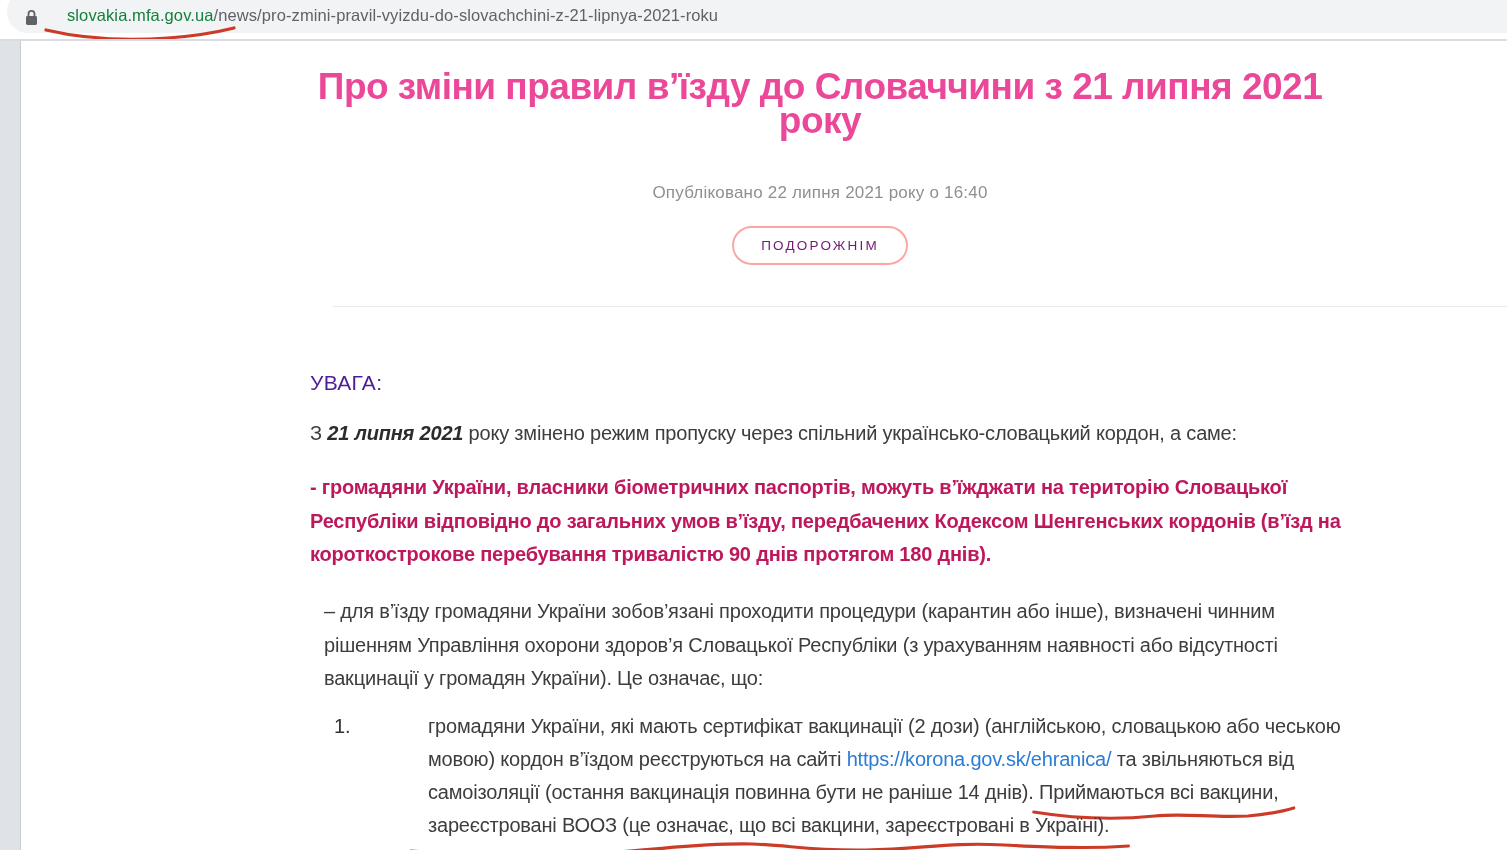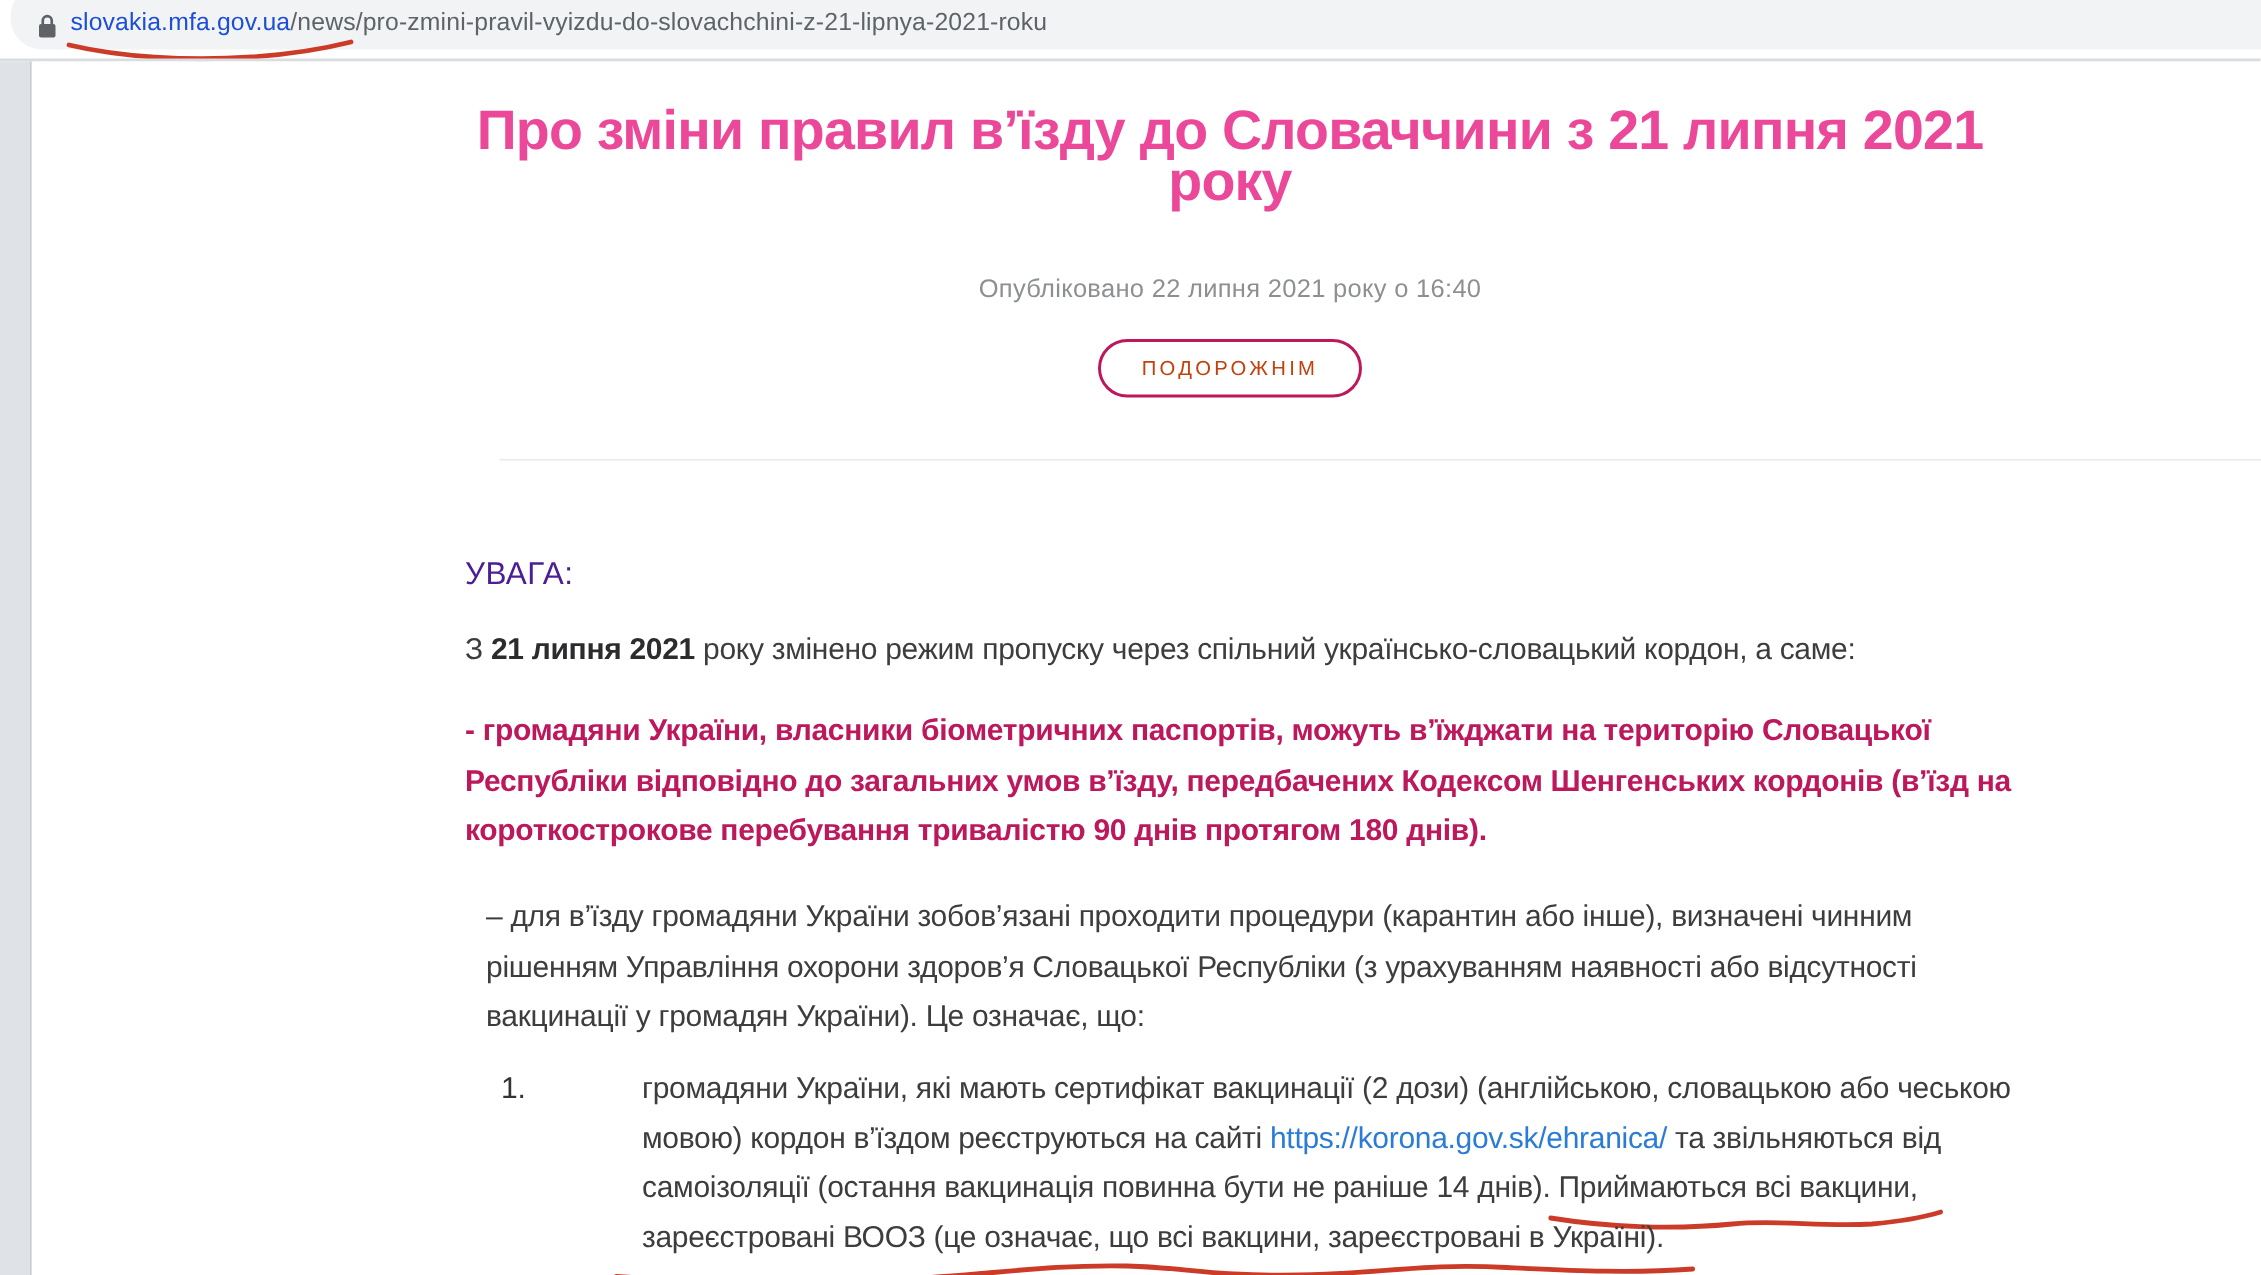--- a/index.html
+++ b/index.html
@@ -13,7 +13,7 @@
   .lock { position:absolute; left:25px; top:9px; width:13px; height:17px; }
   .url-text { position:absolute; left:47px; top:6px; font-size:16.5px;
     letter-spacing:0.1px; white-space:nowrap; }
-  .url-domain { color:#1d4ed8; }
+  .url-domain { color:#15803d;margin-left:20px; }
   .url-path { color:#5f6368; }
   .chrome-bottom { position:absolute; left:0; top:39px; width:1507px; height:2px;
     background:#d9dce0; }

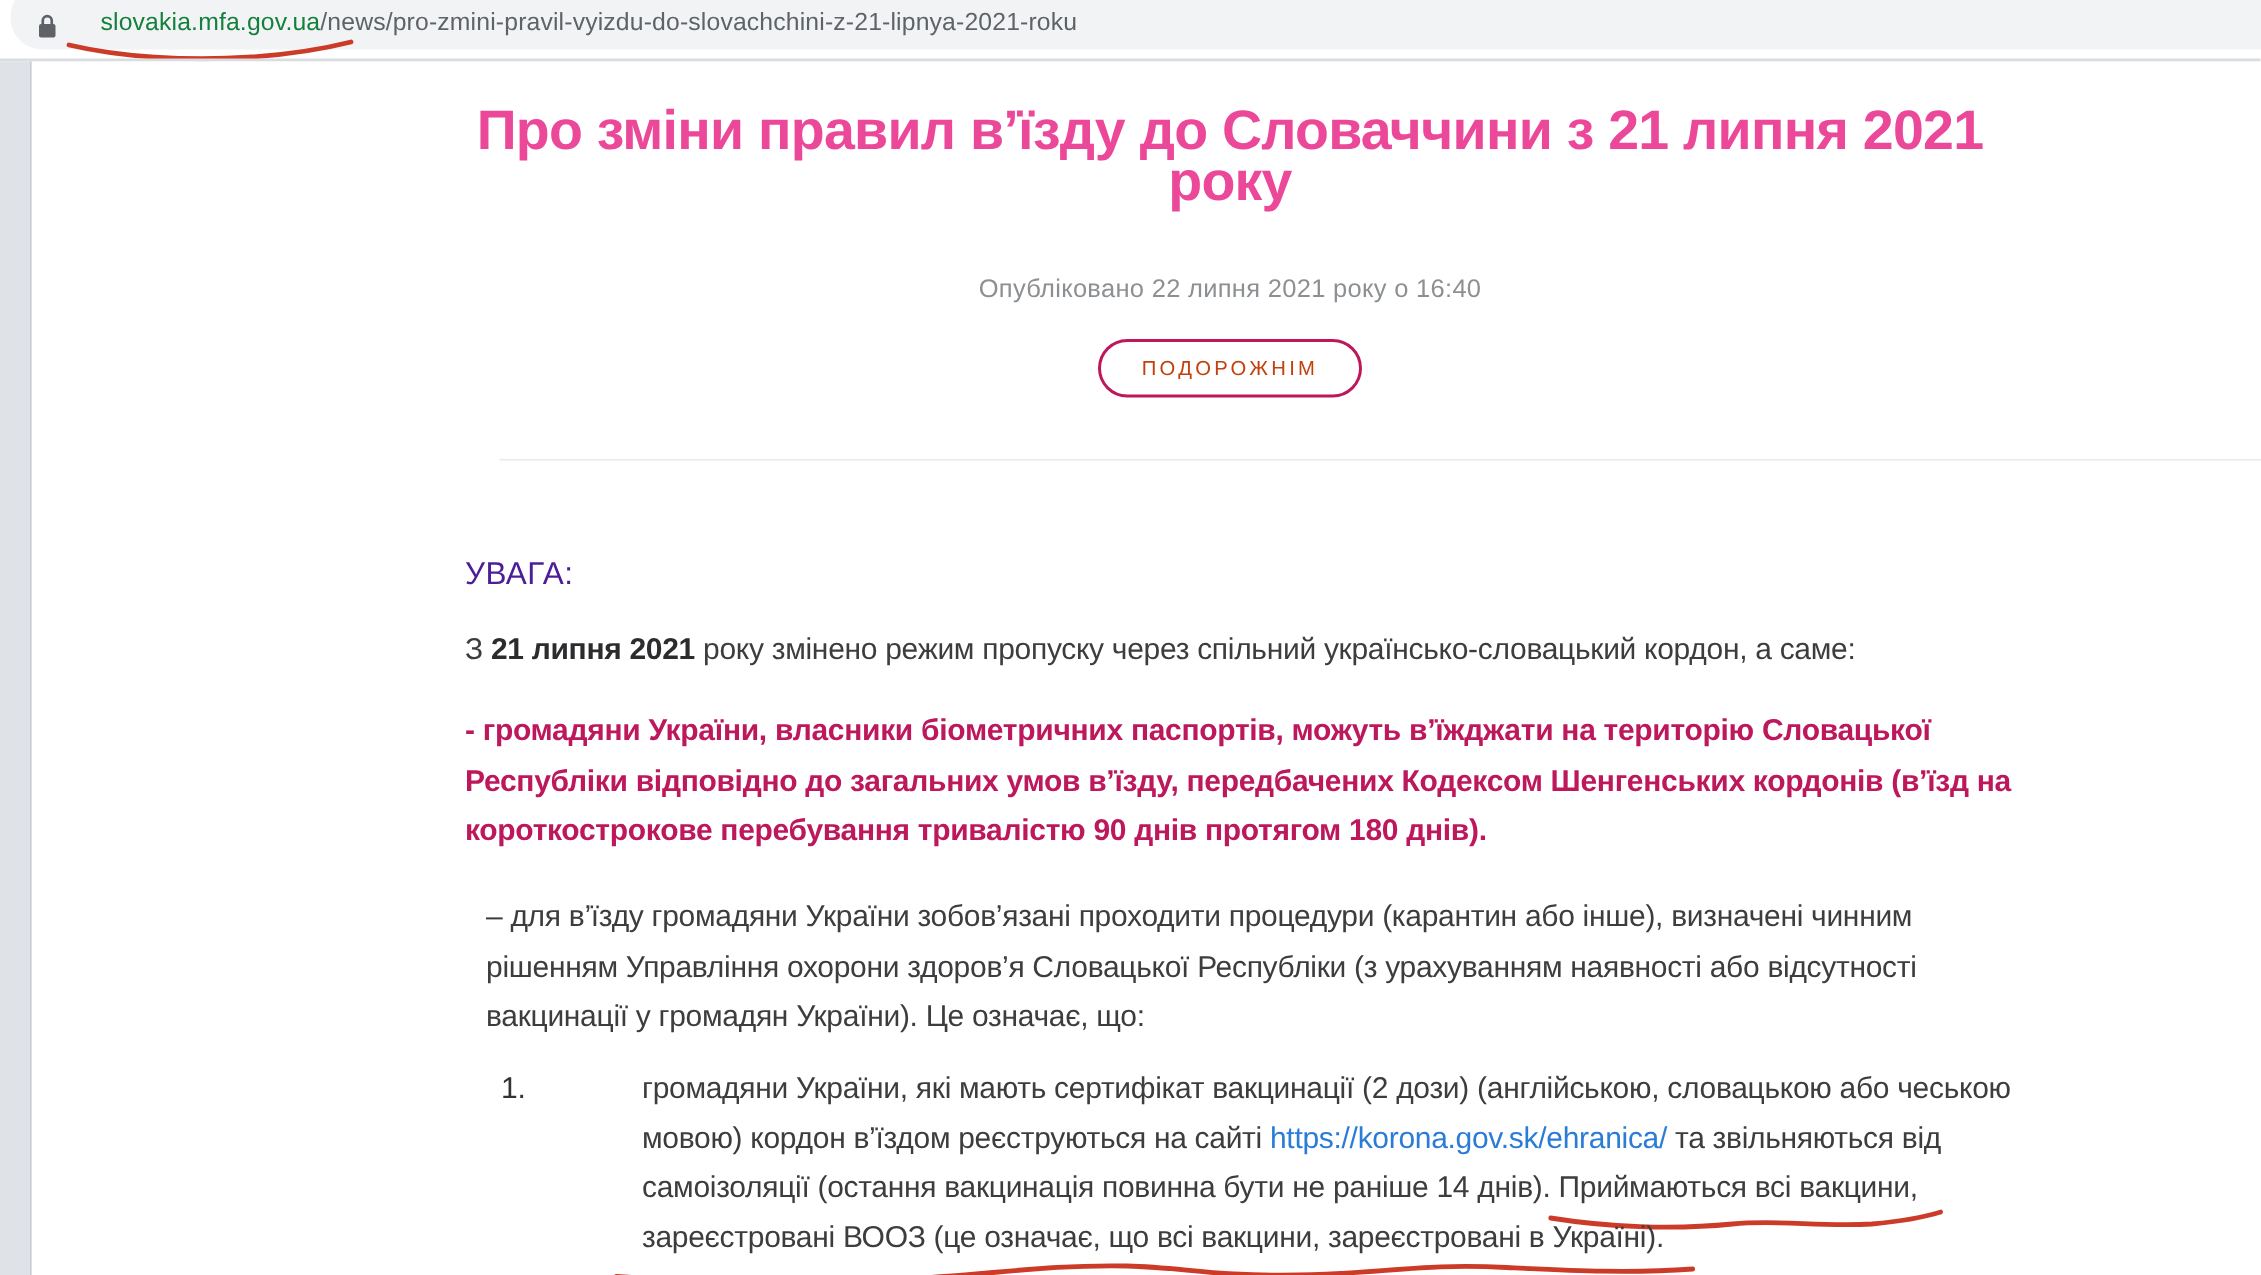--- a/index.html
+++ b/index.html
@@ -33,9 +33,9 @@
   .published { position:absolute; left:0; top:142px; width:1020px; text-align:center;
     font-size:17px; color:#8d9093; letter-spacing:0.2px; }
   .tag-wrap { position:absolute; left:0; top:185px; width:1020px; text-align:center; }
-  .tag-btn { display:inline-block; padding:10px 27px; border:2px solid #be185d;
+  .tag-btn { display:inline-block; padding:10px 27px; border:2px solid #fca5a5;
     border-radius:20px; background:#fff; font-size:13.5px; letter-spacing:2.2px;
-    color:#c2410c; cursor:pointer; font-family:"Liberation Sans", sans-serif; }
+    color:#701a75; cursor:pointer; font-family:"Liberation Sans", sans-serif; }
   .divider { position:absolute; left:23px; top:265px; width:1460px; height:1px;
     background:#e7e9ea; }
 

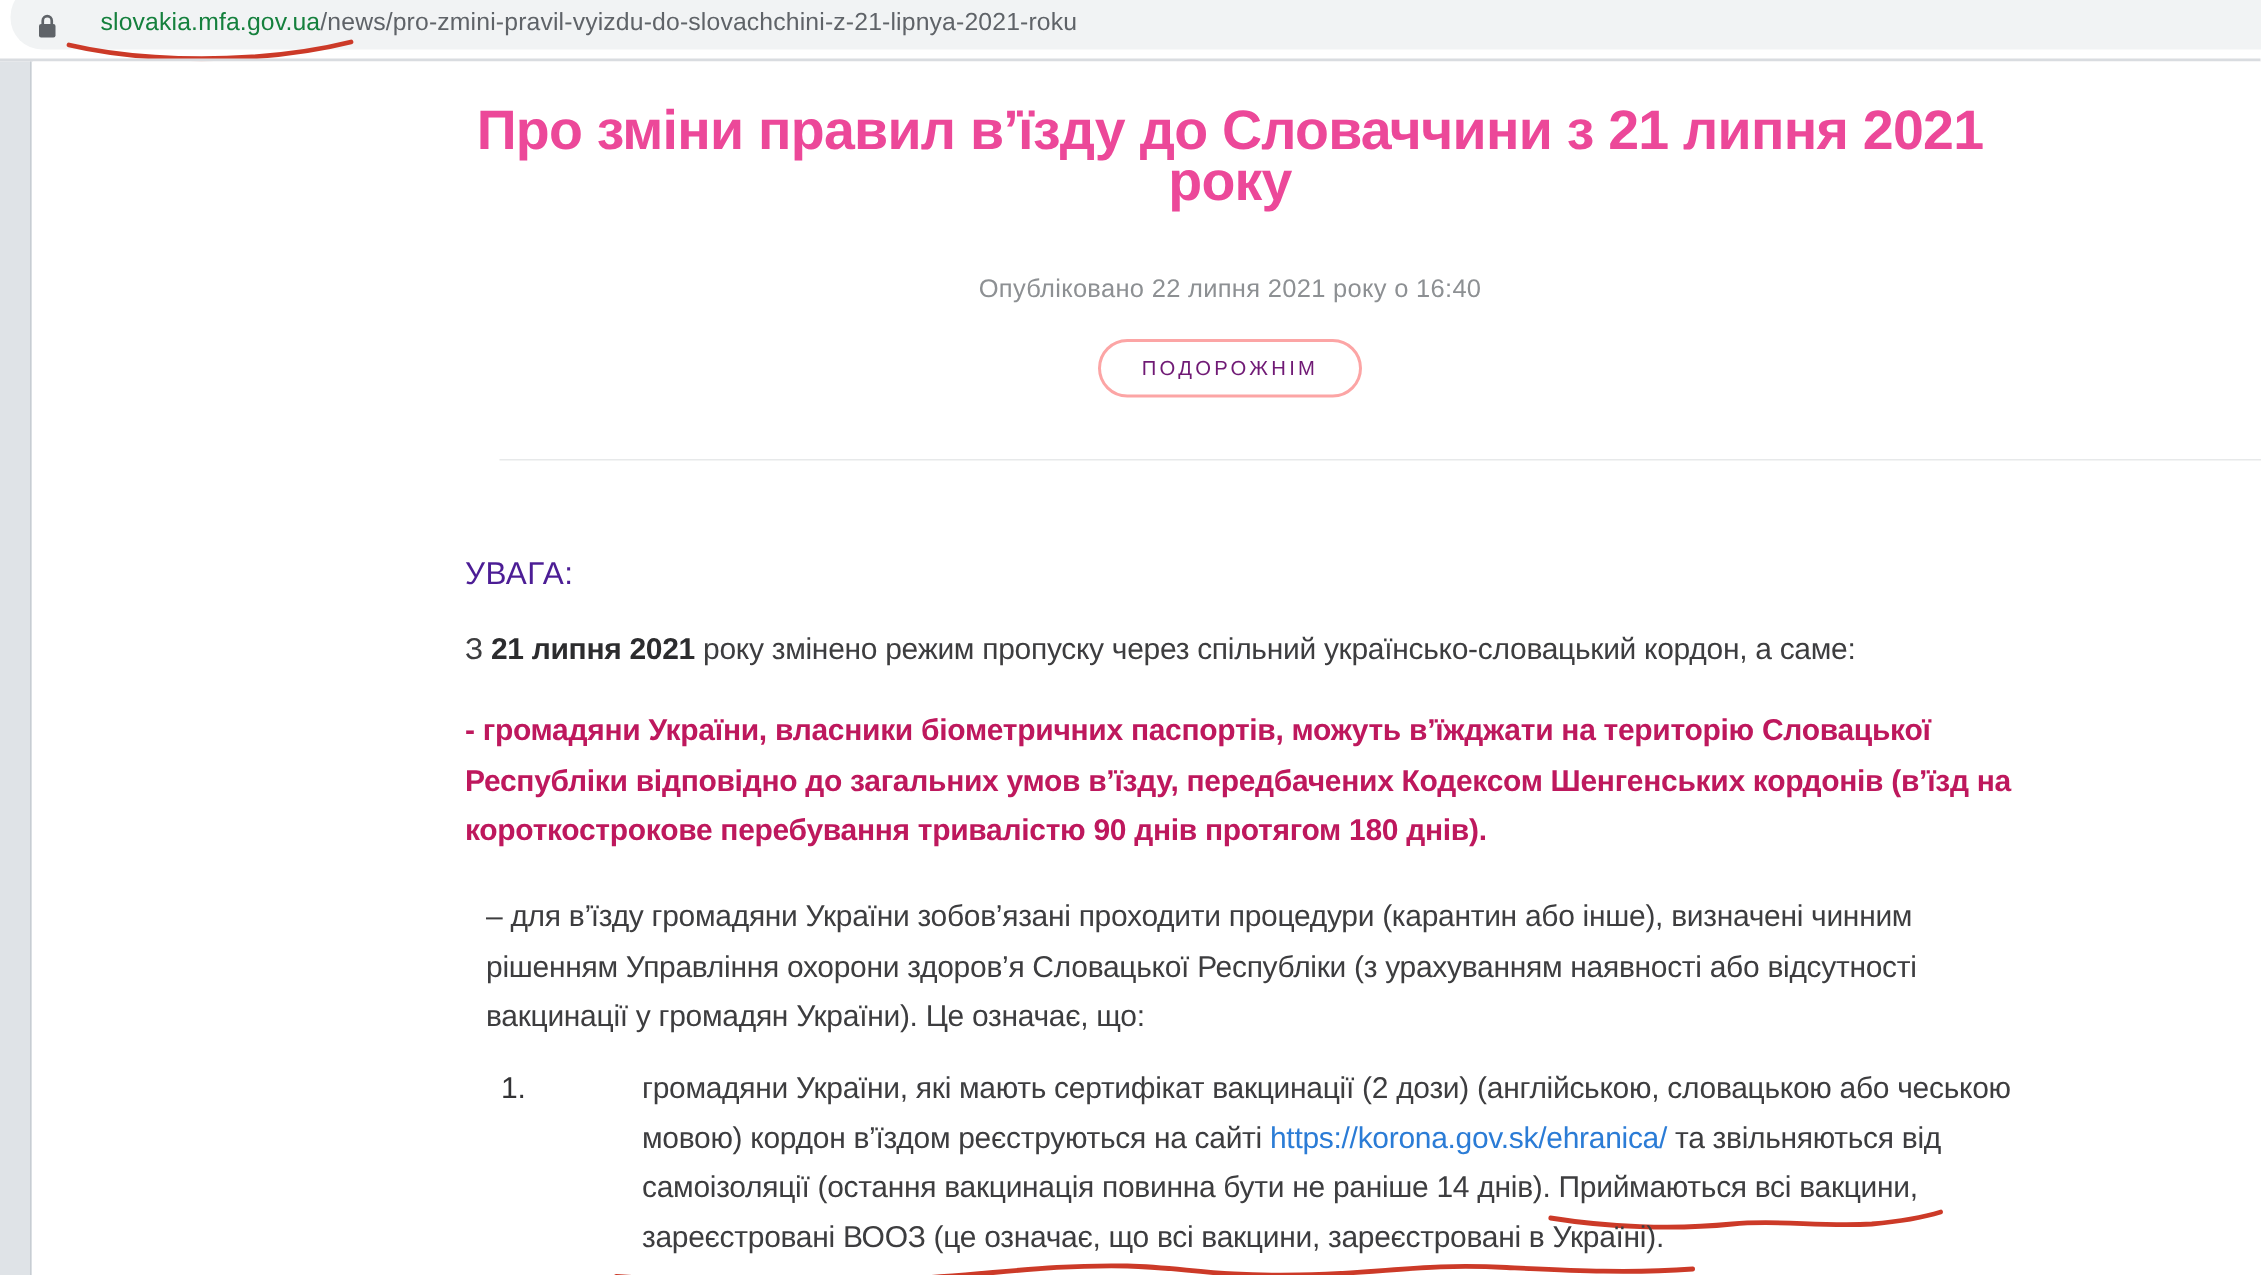--- a/index.html
+++ b/index.html
@@ -48,7 +48,7 @@
   .p2 { top:430px; font-weight:bold; color:#be185d; }
   .p3 { top:554px;margin-left:14px; }
   .line { white-space:nowrap; height:33.5px; }
-  .b { font-weight:bold; color:#2c2c2e; }
+  .b { font-weight:bold; color:#2c2c2e;font-style:italic; }
 
   .list1 { position:absolute; left:0; top:669px; font-size:20px; line-height:33px;
     color:#3d3d3f; letter-spacing:-0.2px; }

